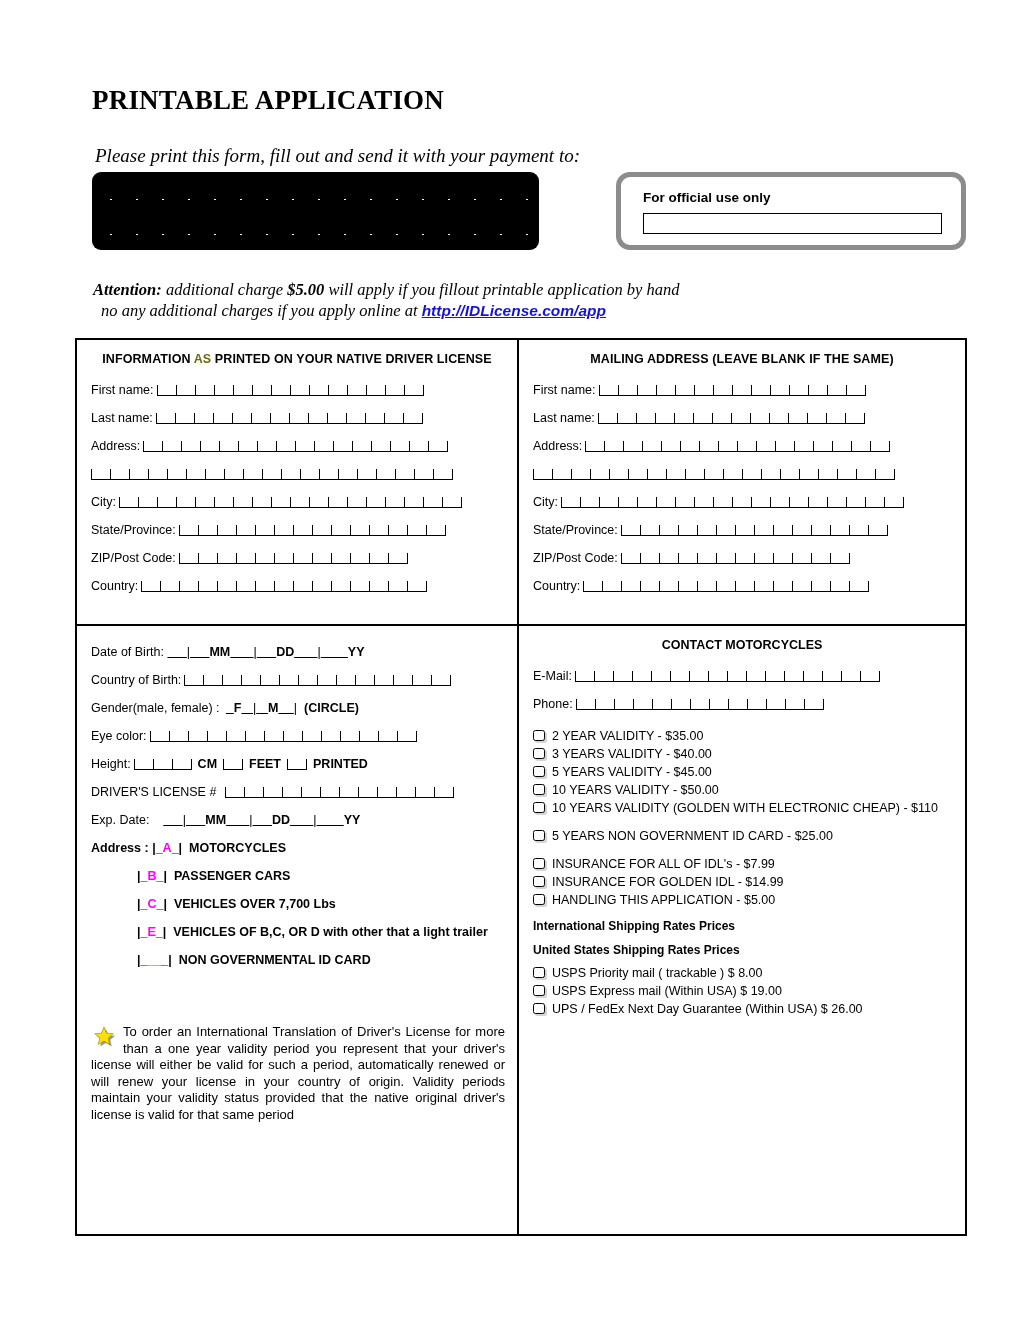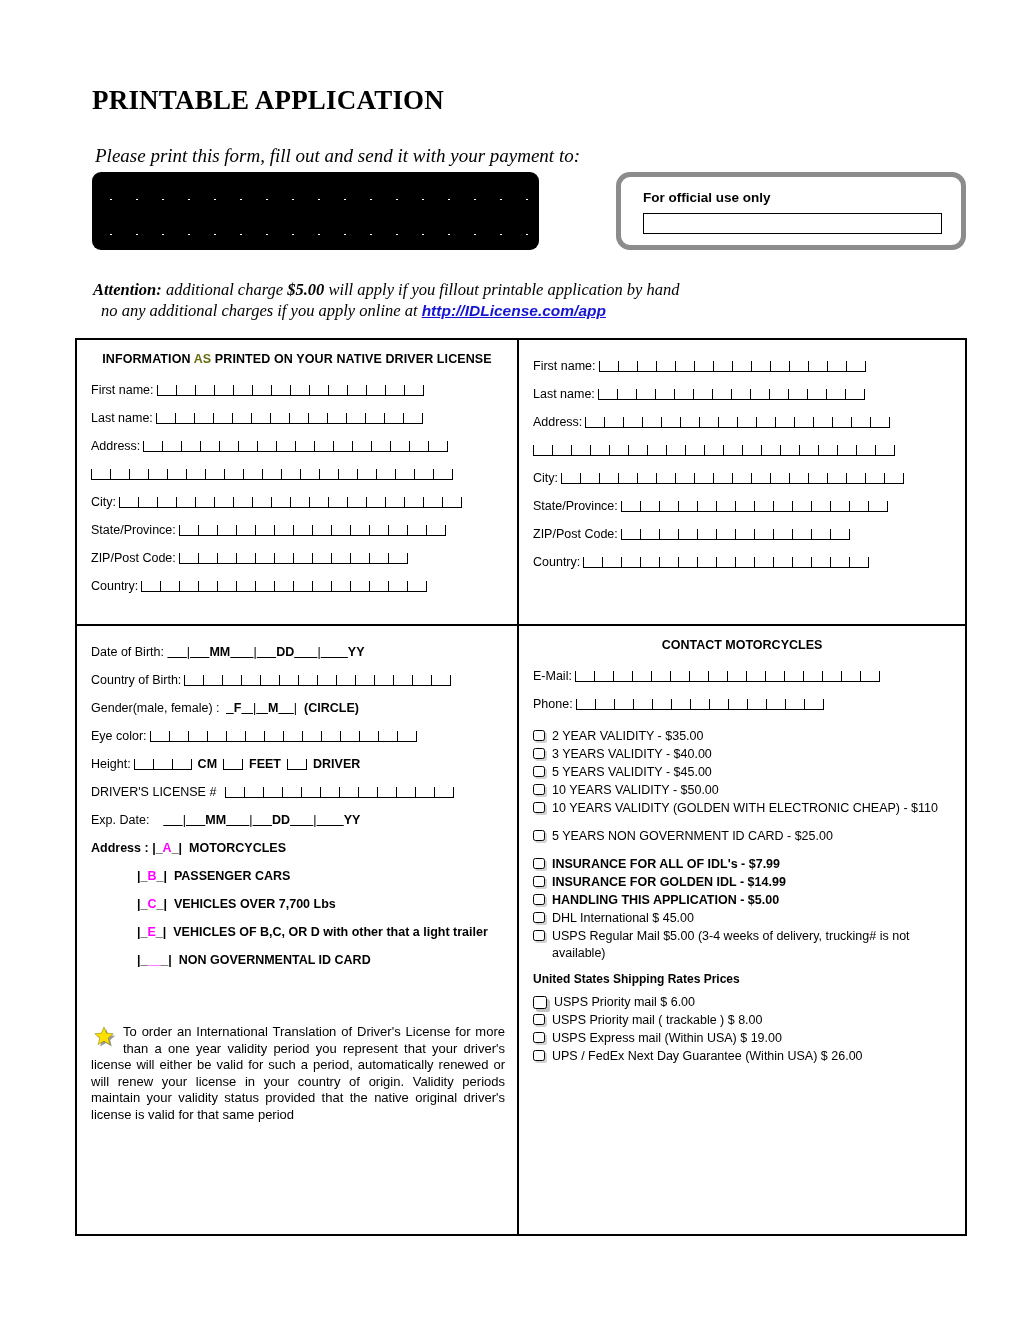--- a/index.html
+++ b/index.html
@@ -381,6 +381,7 @@
     </div>
 
     <div class="cell-right">
+      <div class="sec-head">MAILING ADDRESS (LEAVE BLANK IF THE SAME)</div>
       <div id="mailing-fields">
           <div class="fld">
             <span class="fld-label">First name:</span>

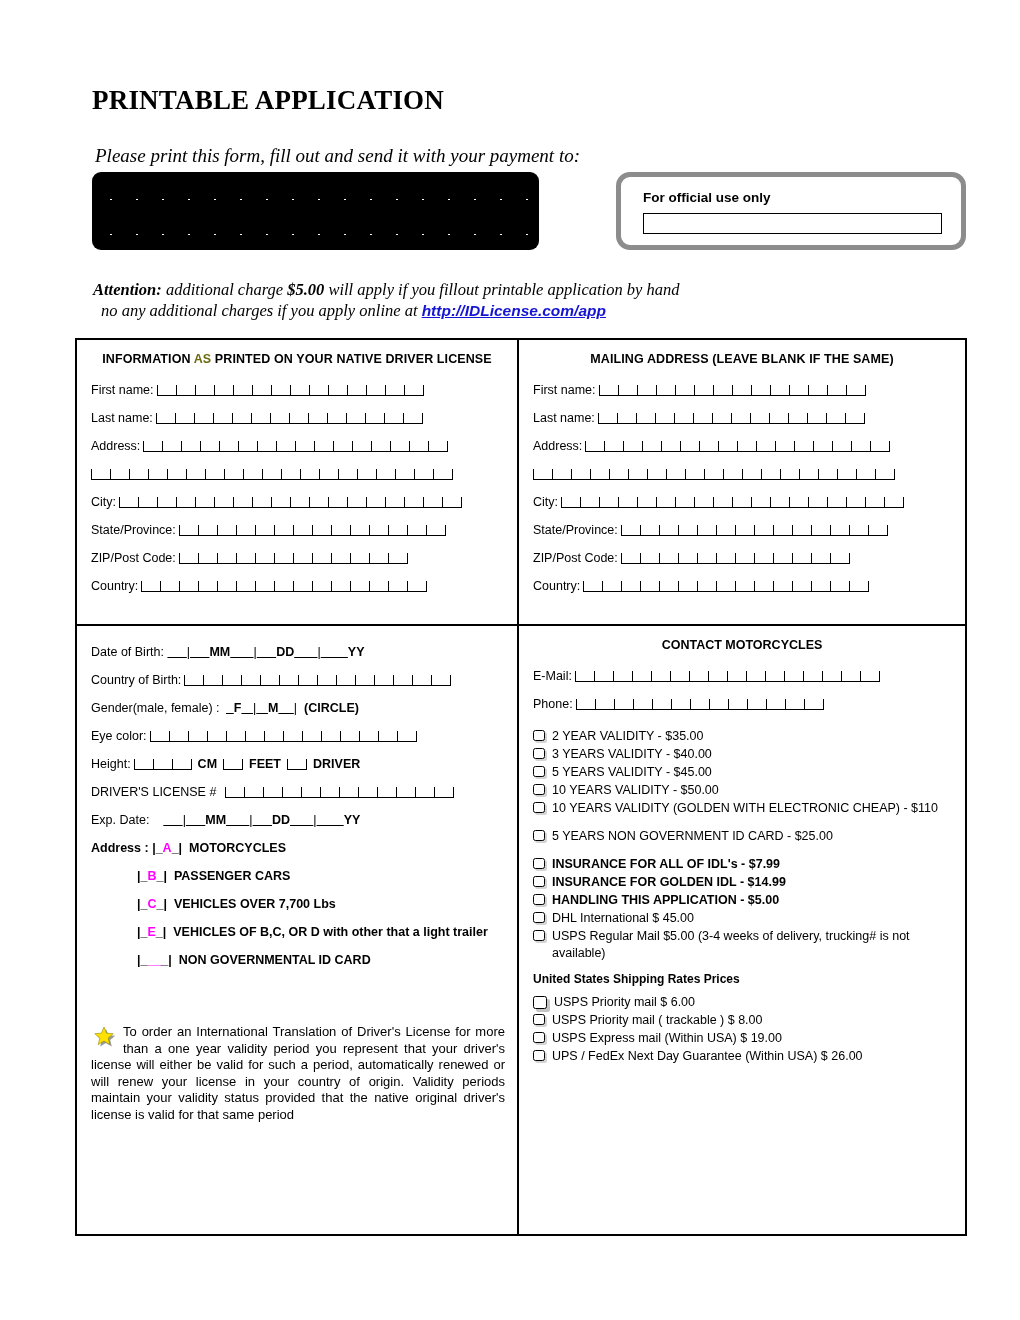--- a/index.html
+++ b/index.html
@@ -632,7 +632,7 @@
             <span class="b" style="width:19px"></span>
             <span class="endcap"></span>
           </span>
-        <b style="margin:0 6px">DRIVER</b>
+        <b style="margin:0 6px">PRINTED</b>
       </div>
 
       <div class="fld">

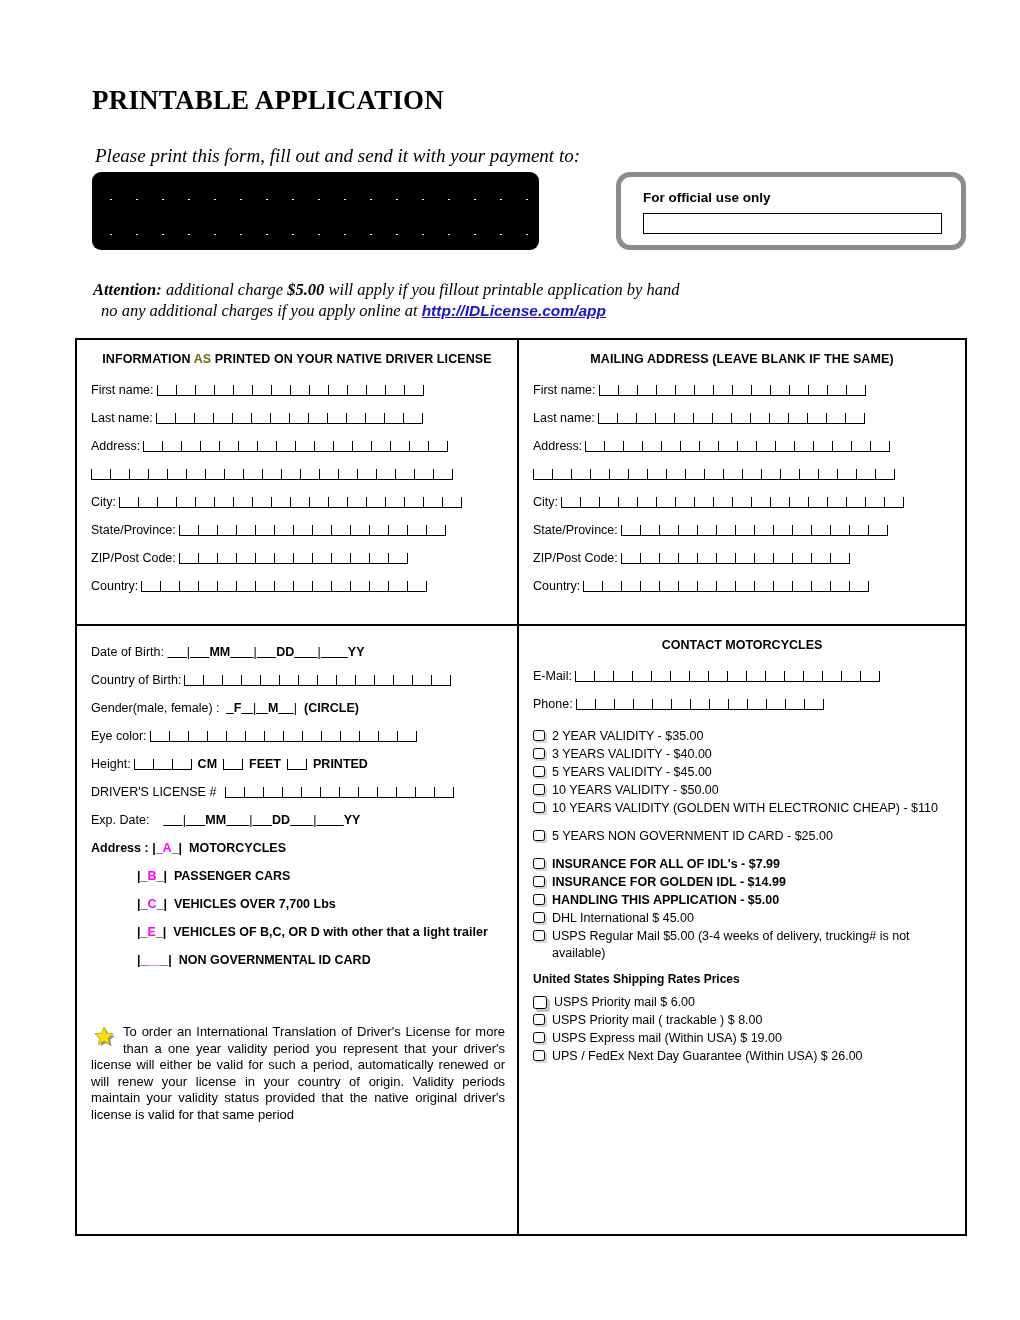--- a/index.html
+++ b/index.html
@@ -166,7 +166,7 @@
   }
   .opt .txt{ white-space:nowrap; }
   .opt .txt.wrap{ white-space:normal; }
-  .opt.b .txt{ font-weight:bold; }
+  .opt.b .txt{ font-weight:normal; }
   .grp-title{
     font-size:12px; font-weight:bold;
     padding-left:14px; margin:10px 0 8px 0;

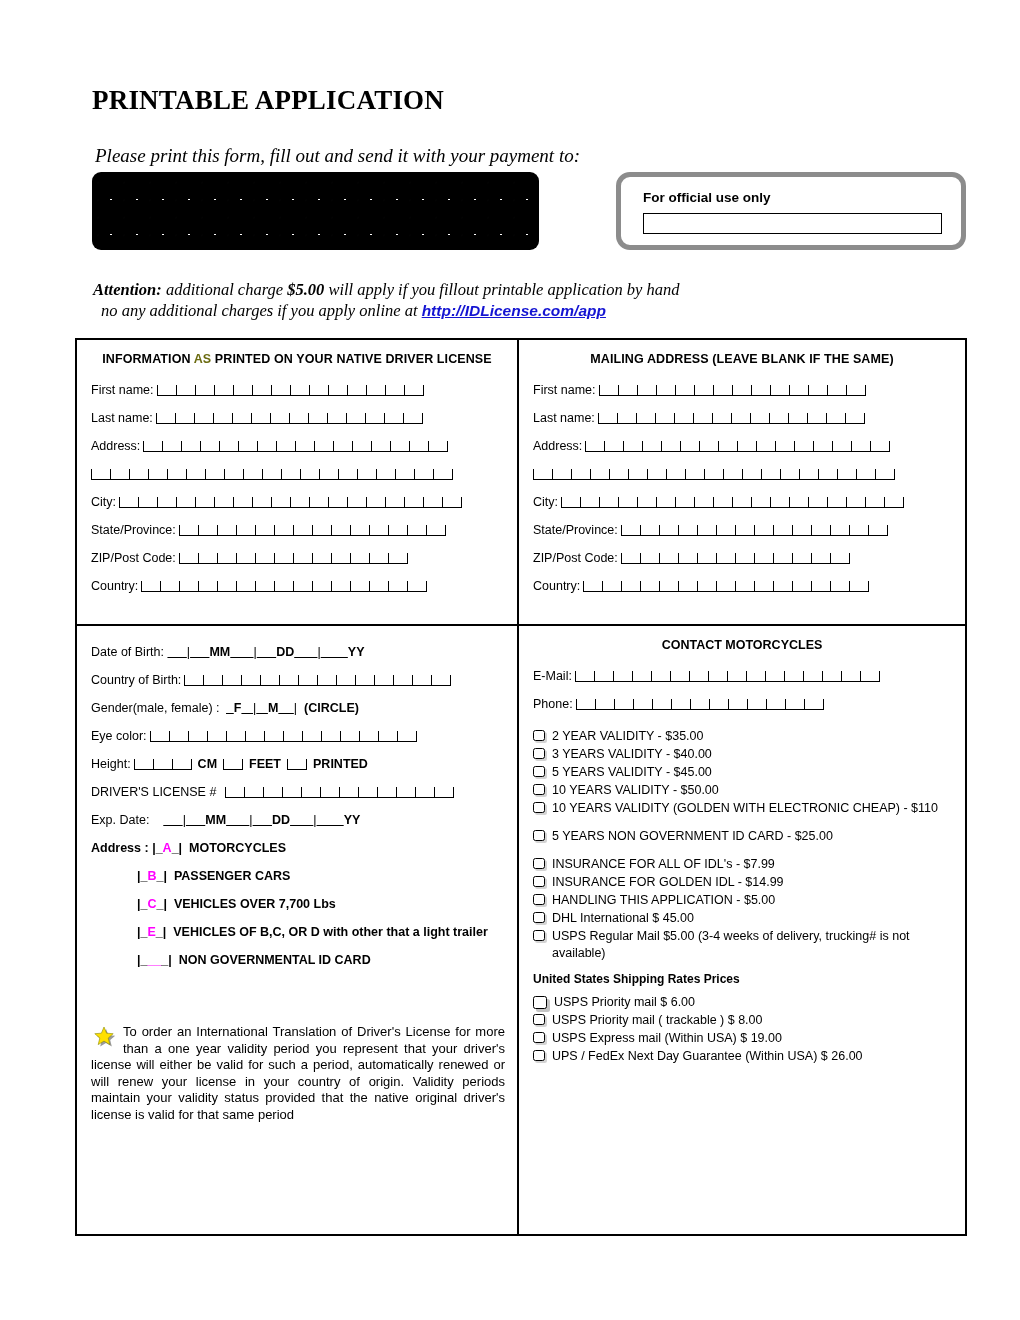--- a/index.html
+++ b/index.html
@@ -773,6 +773,7 @@
           </div>
         </div>
 
+      <div class="grp-title">International Shipping Rates Prices</div>
       <div class="opt-list" id="intl-shipping-options">
           <div class="opt">
             <span class="cb"></span>

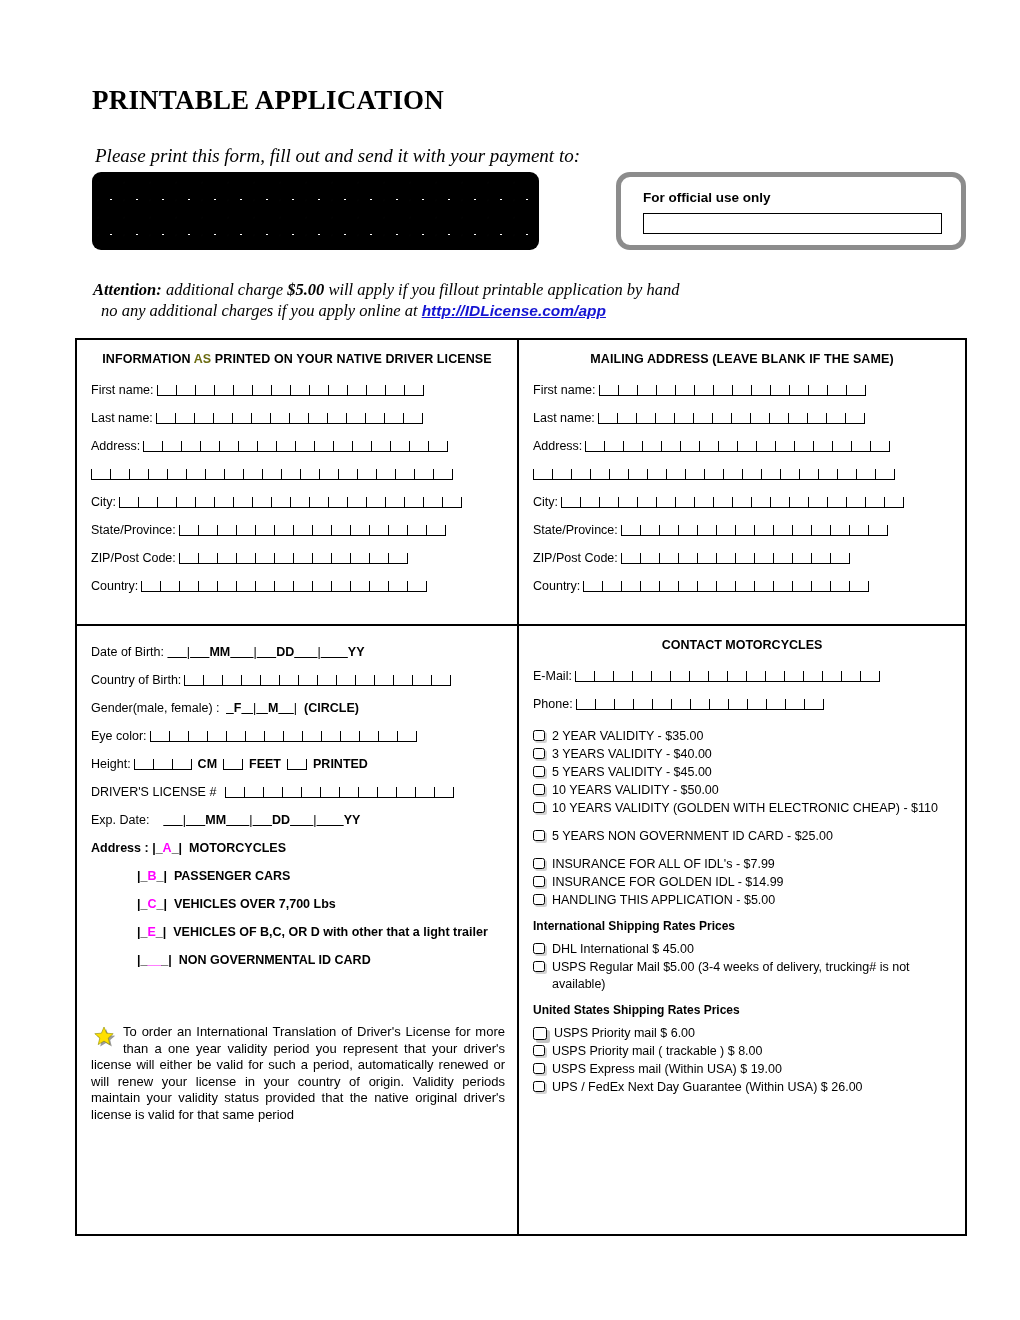--- a/index.html
+++ b/index.html
@@ -774,16 +774,6 @@
         </div>
 
       <div class="grp-title">International Shipping Rates Prices</div>
-      <div class="opt-list" id="intl-shipping-options">
-          <div class="opt">
-            <span class="cb"></span>
-            <span class="txt">DHL International $ 45.00</span>
-          </div>
-          <div class="opt">
-            <span class="cb"></span>
-            <span class="txt wrap">USPS Regular Mail $5.00 (3-4 weeks of delivery, trucking# is not available)</span>
-          </div>
-        </div>
 
       <div class="grp-title">United States Shipping Rates Prices</div>
       <div class="opt-list" id="us-shipping-options">

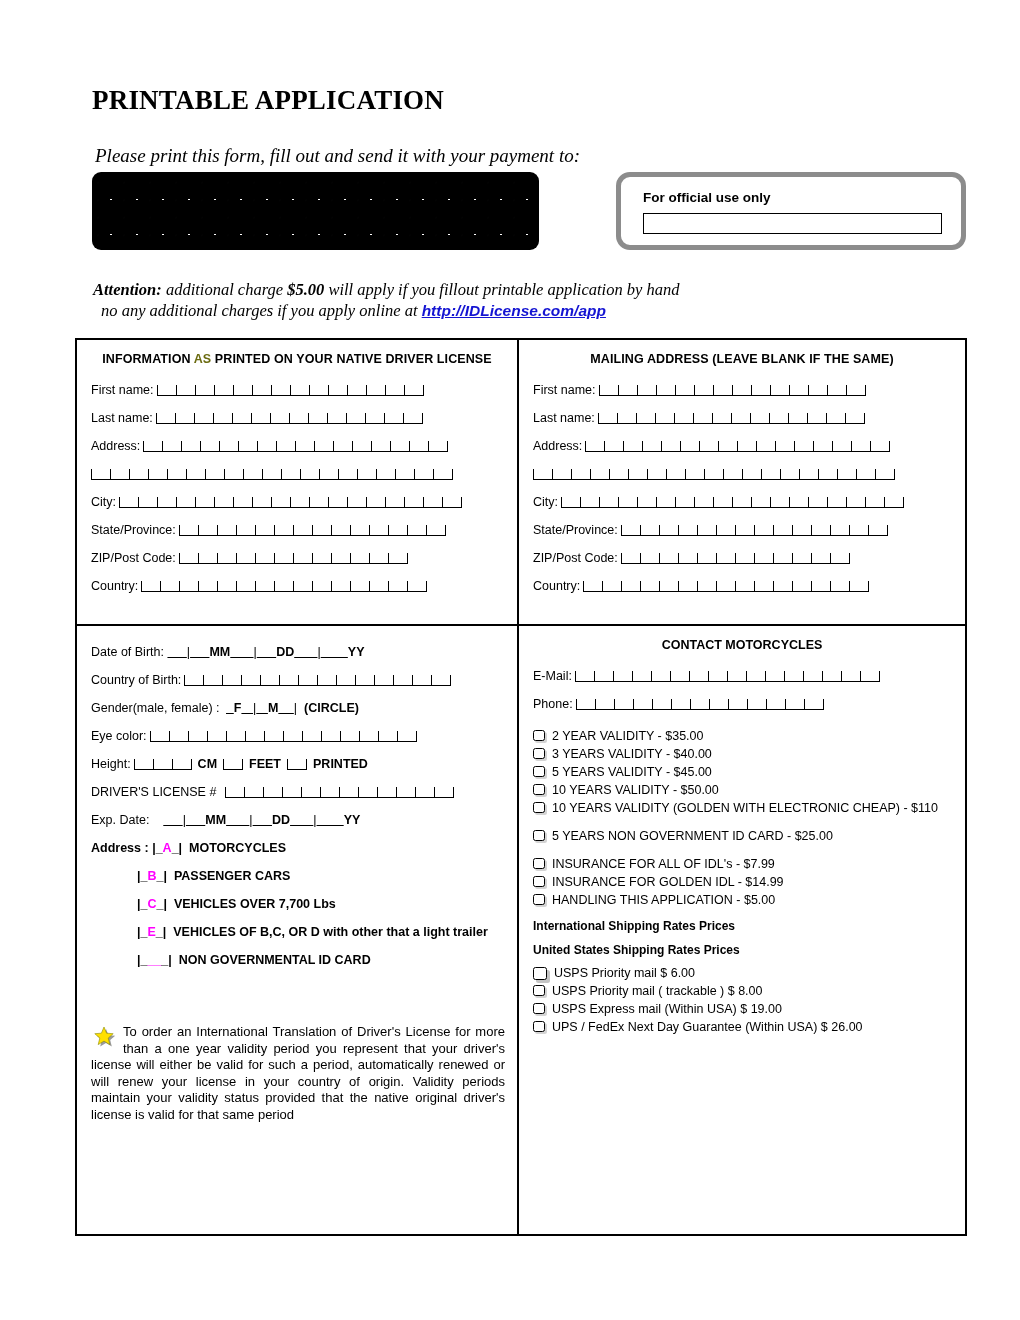--- a/index.html
+++ b/index.html
@@ -778,10 +778,6 @@
       <div class="grp-title">United States Shipping Rates Prices</div>
       <div class="opt-list" id="us-shipping-options">
           <div class="opt">
-            <span class="cb bigger"></span>
-            <span class="txt">USPS Priority mail    $ 6.00</span>
-          </div>
-          <div class="opt">
             <span class="cb"></span>
             <span class="txt">USPS Priority mail ( trackable )  $ 8.00</span>
           </div>

